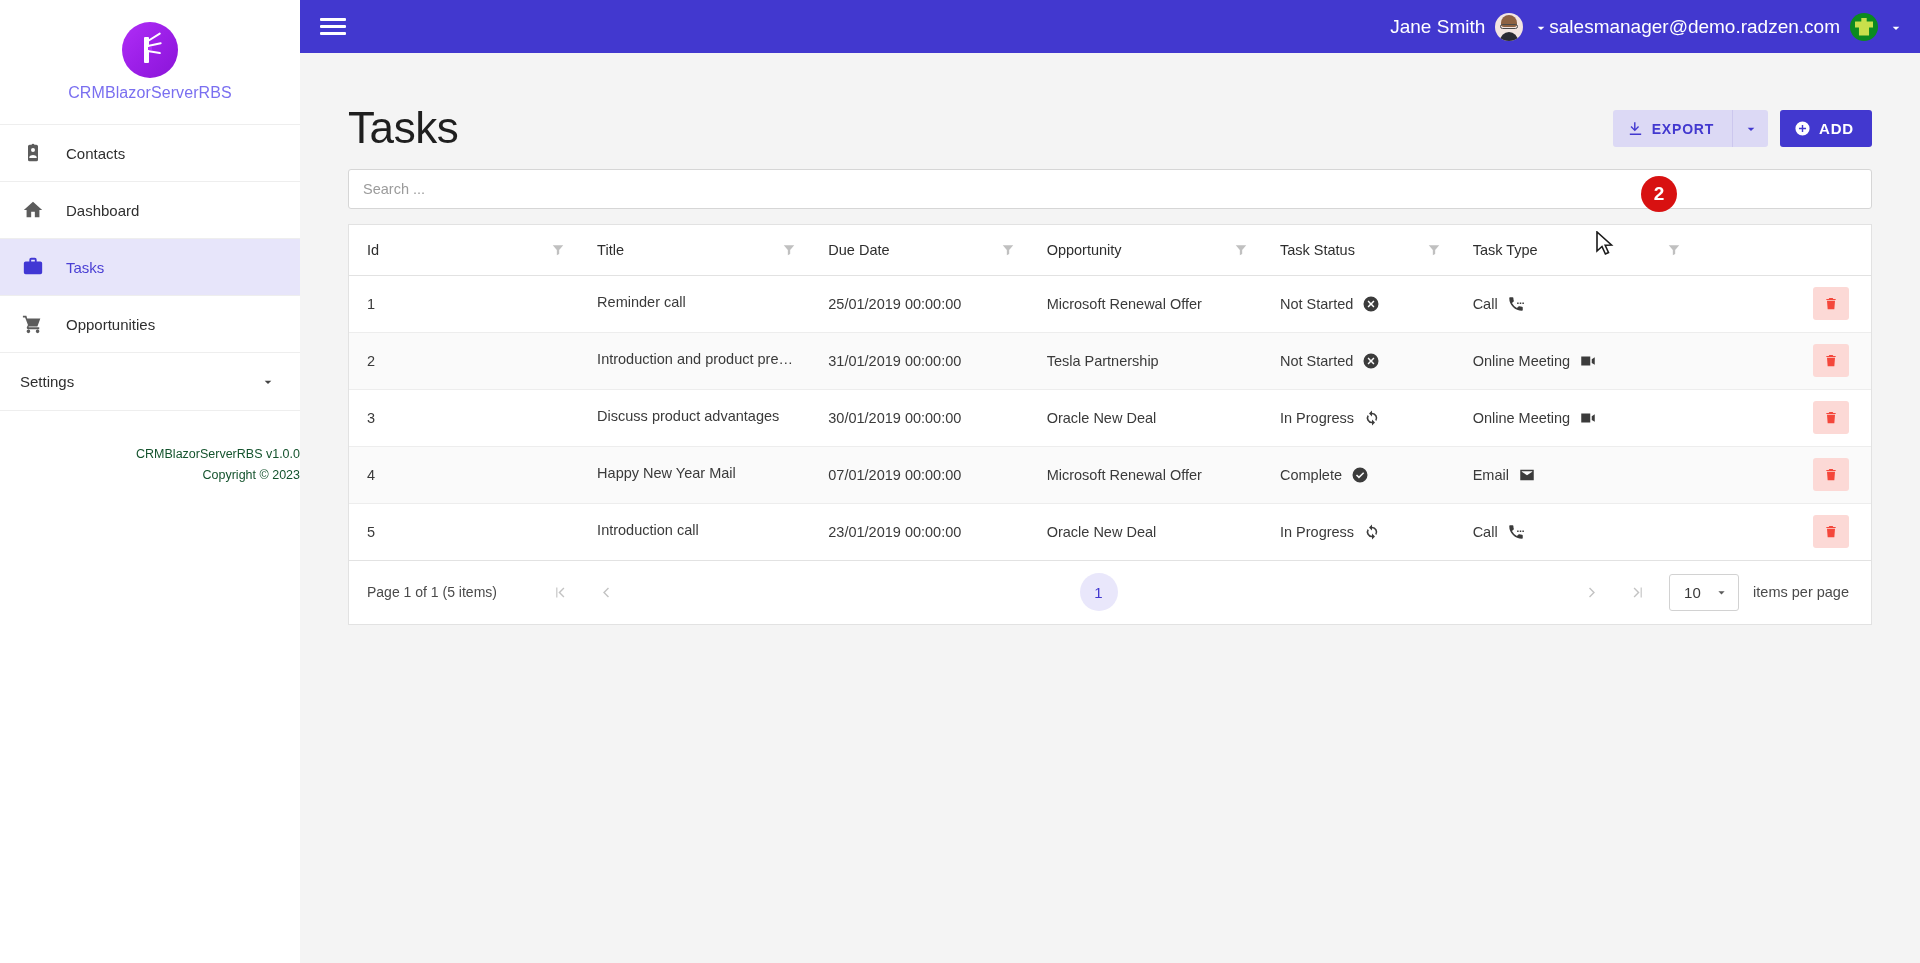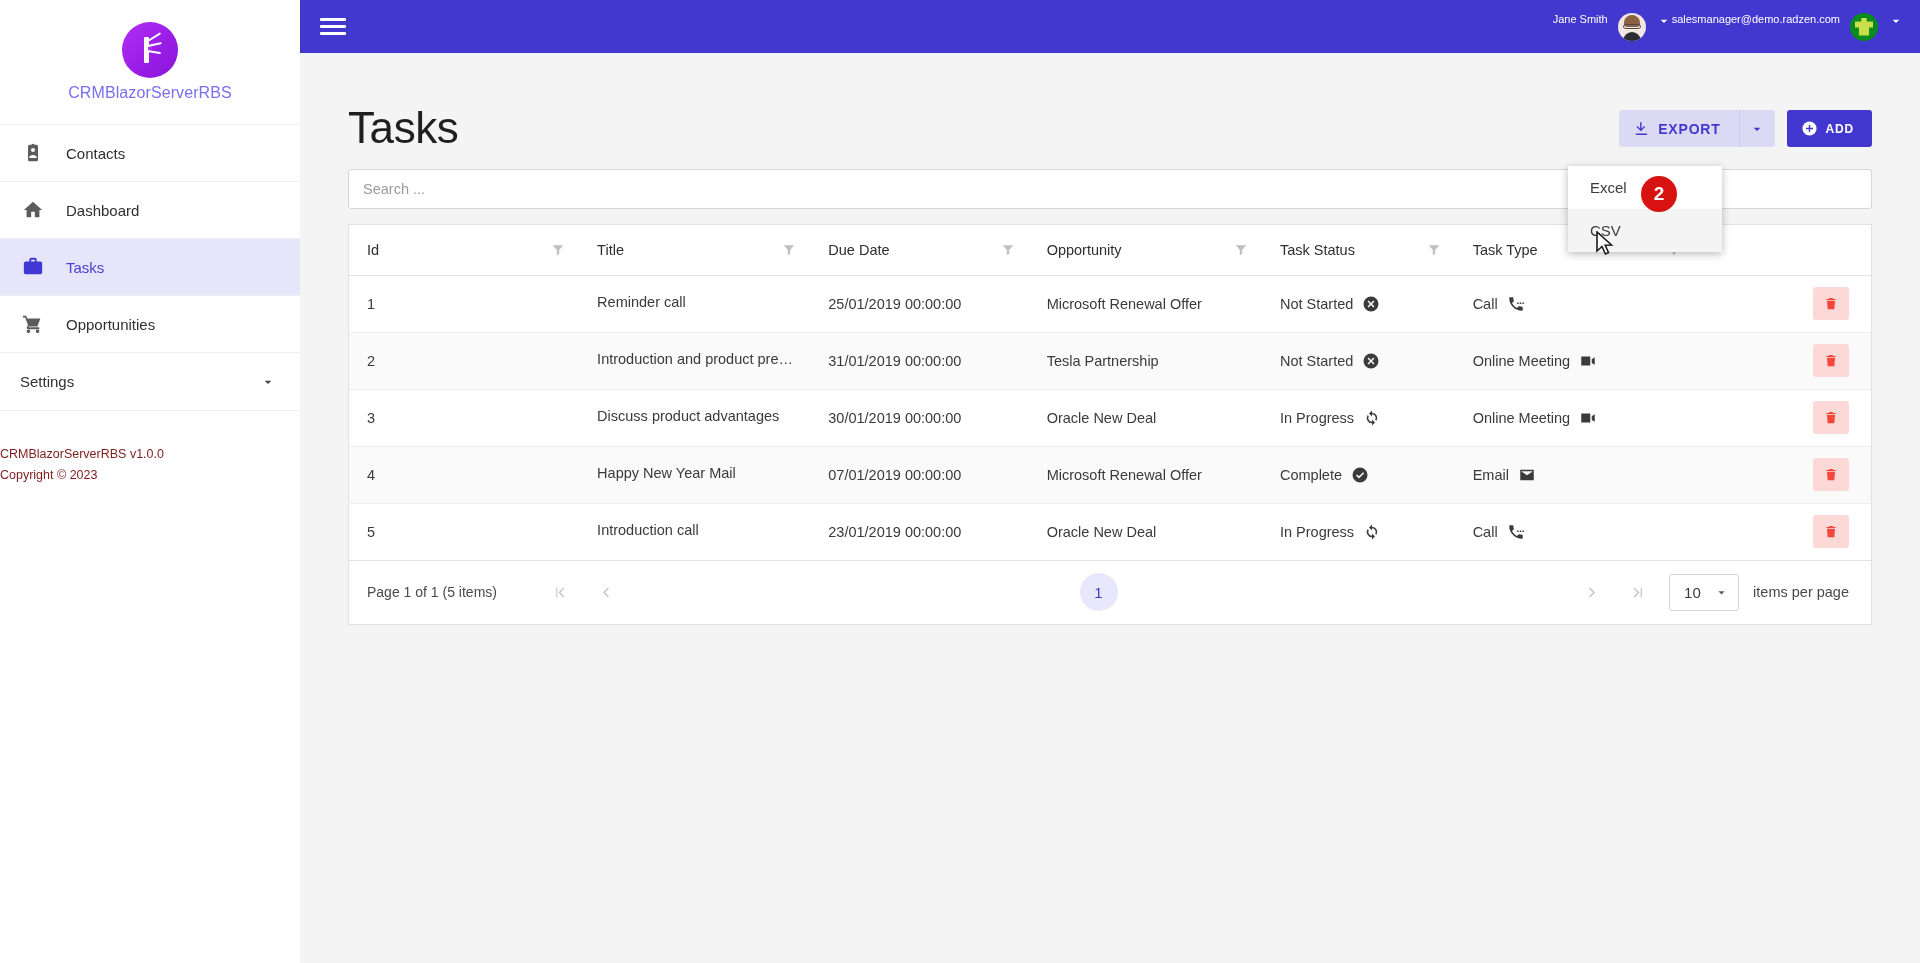--- a/index.html
+++ b/index.html
@@ -90,7 +90,7 @@
   .hamburger { width: 26px; cursor: pointer; display: flex; flex-direction: column; gap: 4px; }
   .hamburger span { display: block; height: 3px; background: #fff; border-radius: 1px; }
   .topbar-spacer { flex: 1; }
-  .user-chip { display: flex; align-items: flex-start; gap: 10px; color: #fff; font-size: 11px; cursor: pointer; }
+  .user-chip { display: flex; align-items: center; gap: 10px; color: #fff; font-size: 19px; cursor: pointer; }
   .user-chip + .user-chip { }
   .avatar {
     width: 28px; height: 28px; border-radius: 50%;

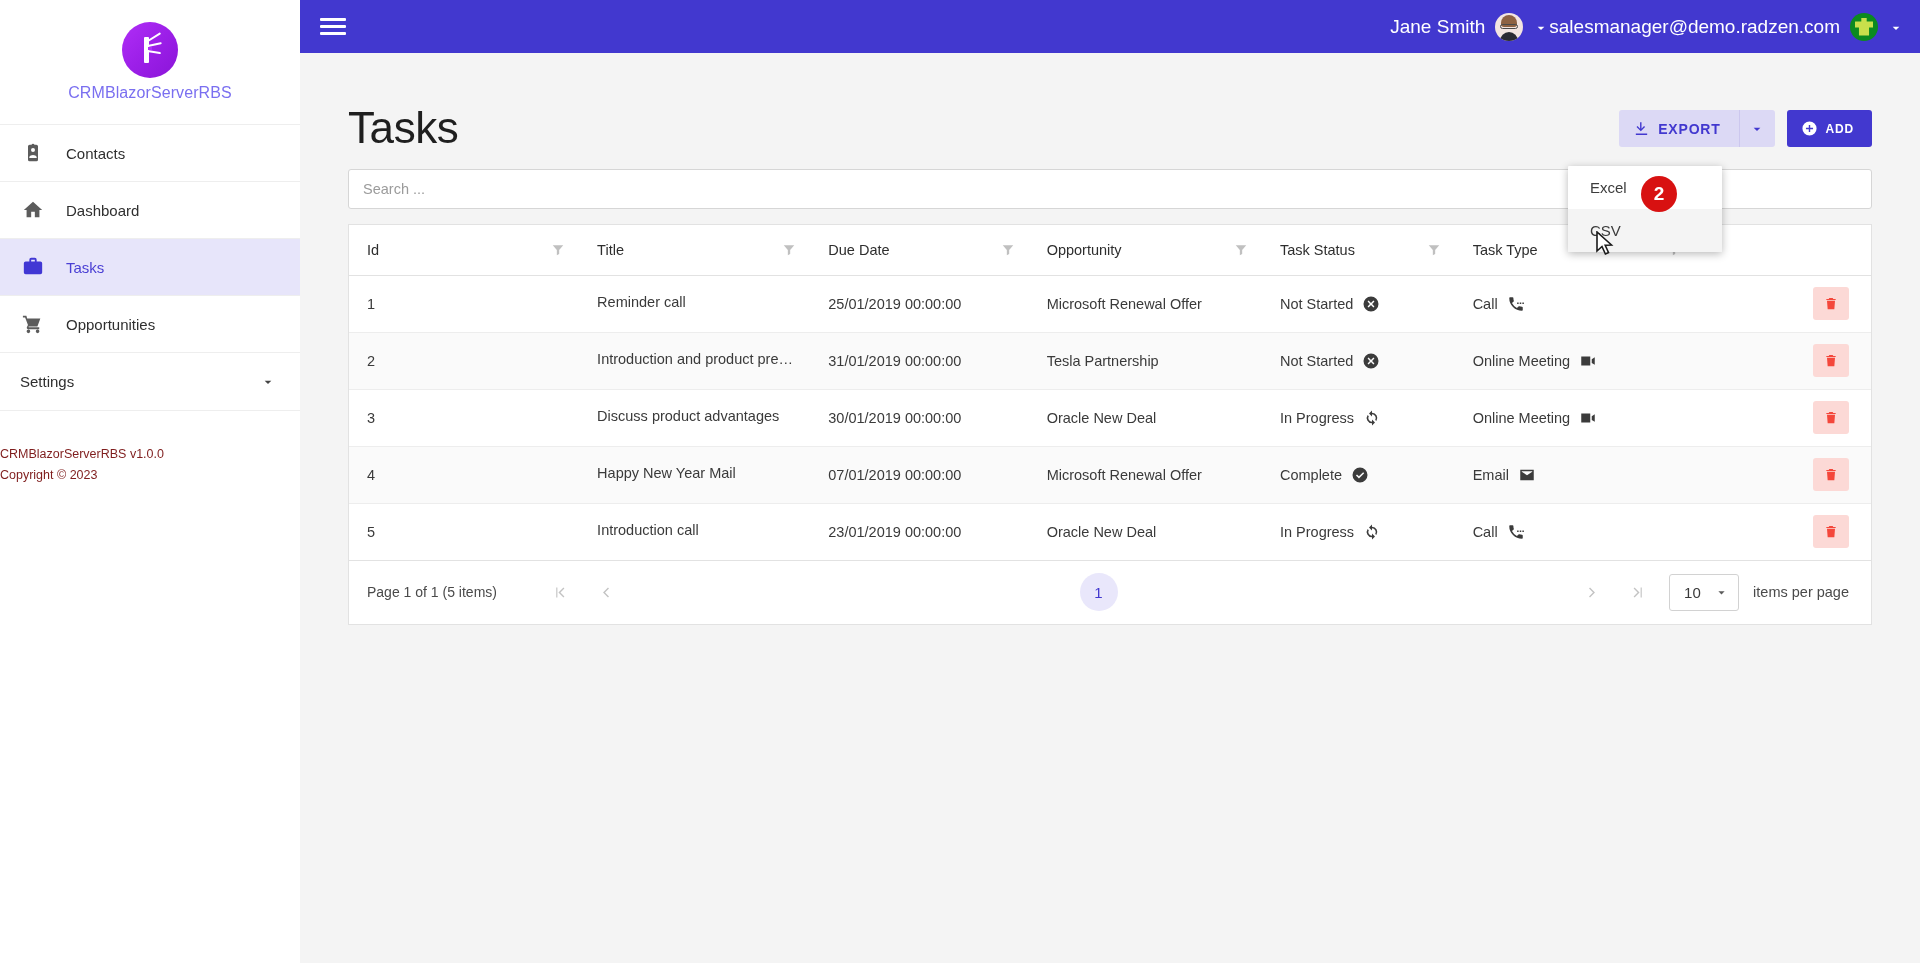--- a/index.html
+++ b/index.html
@@ -144,7 +144,7 @@
   .btn-add {
     height: 37px; background: #4238cf; color: #fff; border: none;
     padding: 0 18px 0 14px; display: flex; align-items: center; gap: 8px;
-    font-size: 12px; font-weight: bold; letter-spacing: .8px;
+    font-size: 15px; font-weight: bold; letter-spacing: .8px;
     border-radius: 3px; cursor: pointer;
   }
   .ico-sm { width: 17px; height: 17px; display: block; }

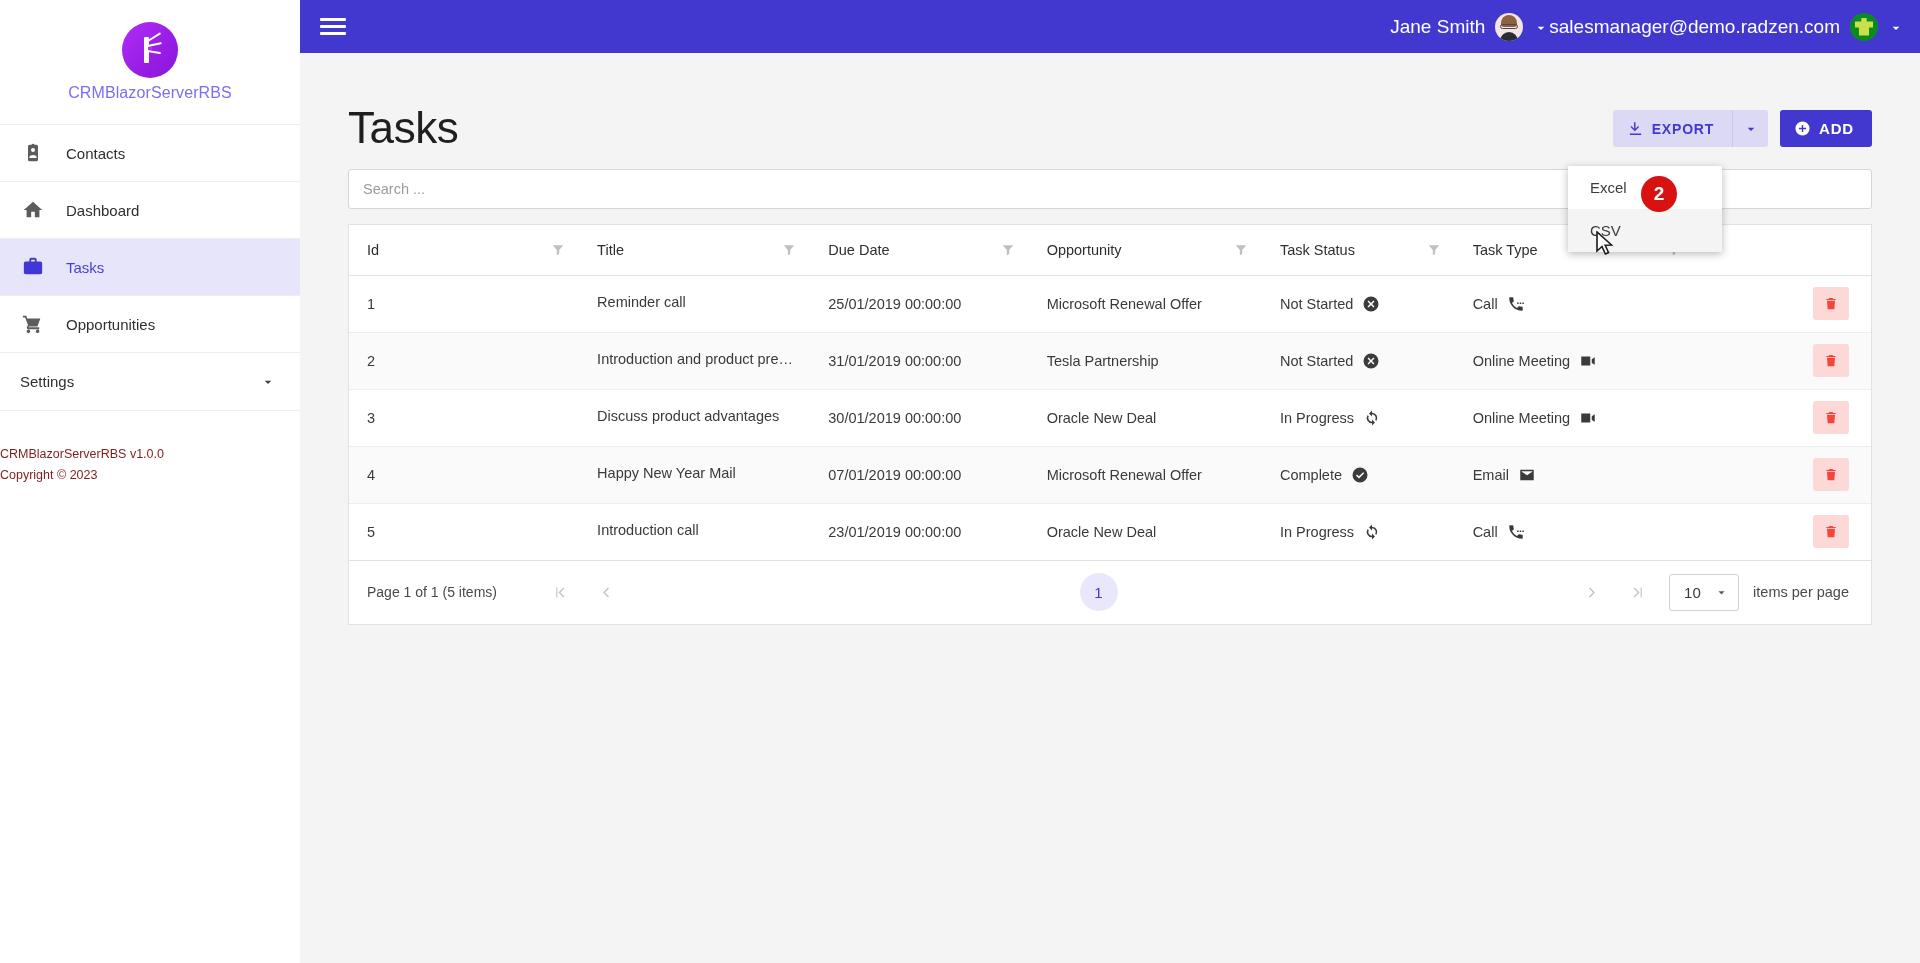--- a/index.html
+++ b/index.html
@@ -642,10 +642,6 @@
     </section>
   </div>
 
-  <div class="export-menu">
-    <div class="export-menu-item">Excel</div>
-    <div class="export-menu-item hover">CSV</div>
-  </div>
 
   <div class="badge-2">2</div>
 

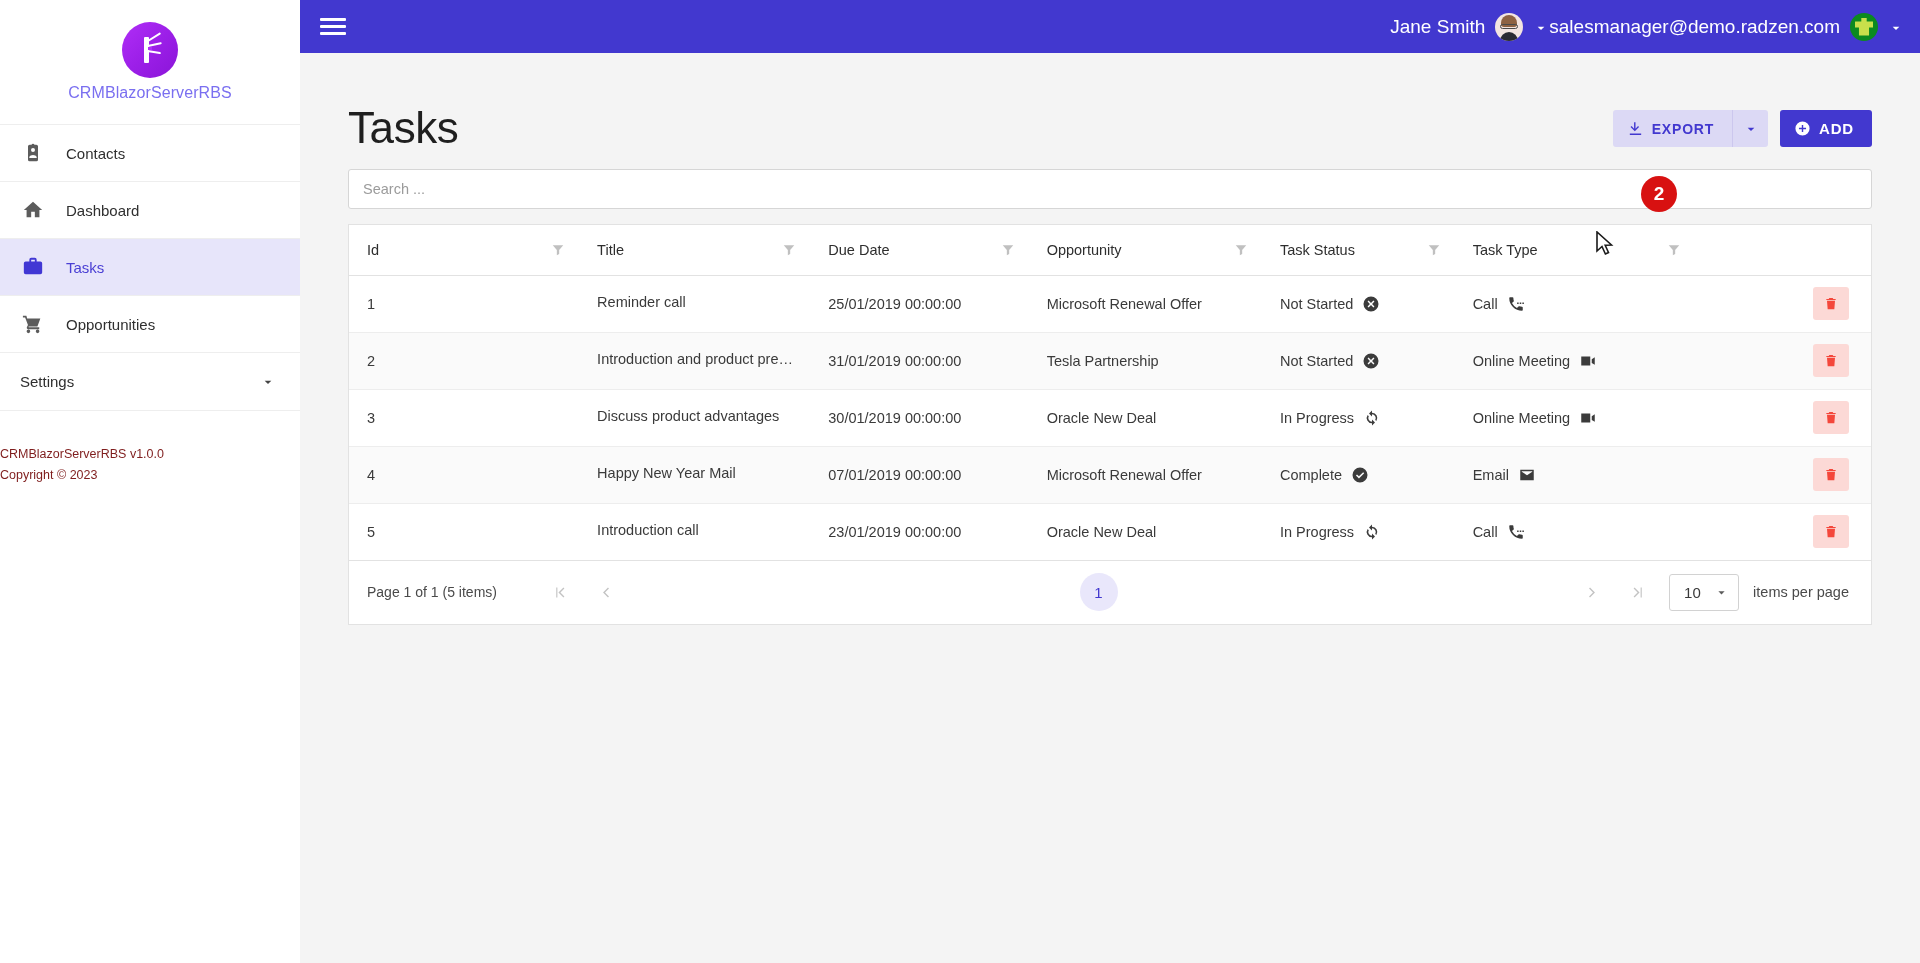--- a/index.html
+++ b/index.html
@@ -76,7 +76,7 @@
   .chev svg { fill: #444; }
   .side-footer {
     margin-top: 33px;
-    text-align: left; font-size: 12.5px; color: #7f1d1d; line-height: 21px;
+    text-align: right; font-size: 12.5px; color: #14532d; line-height: 21px;
   }
 
   

